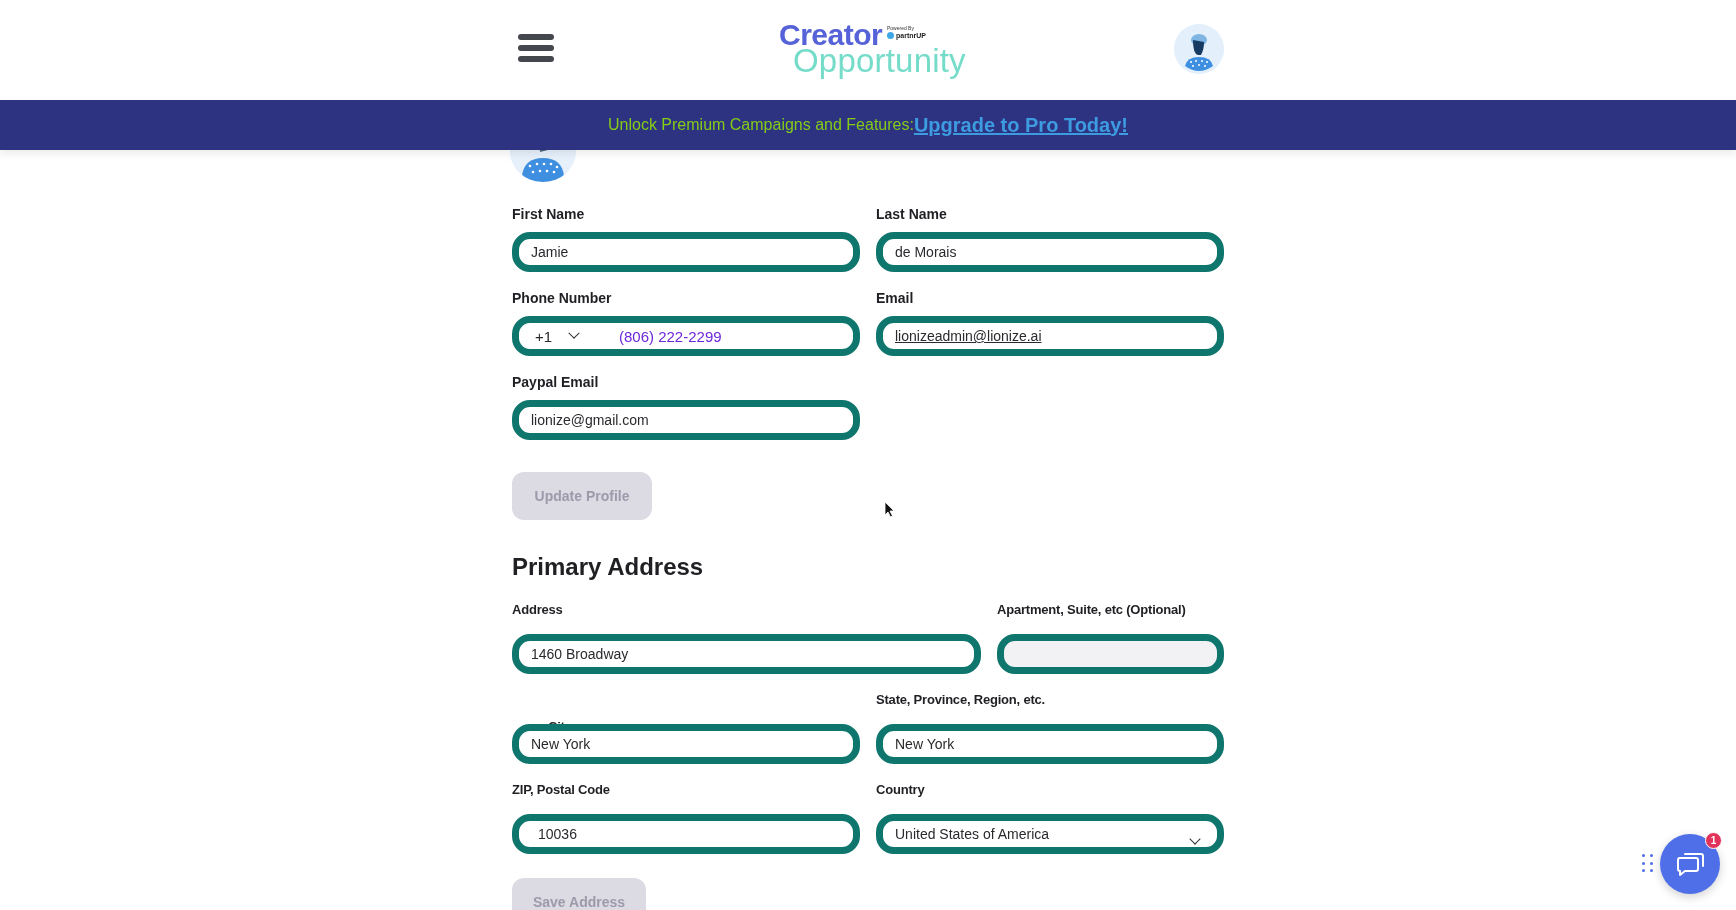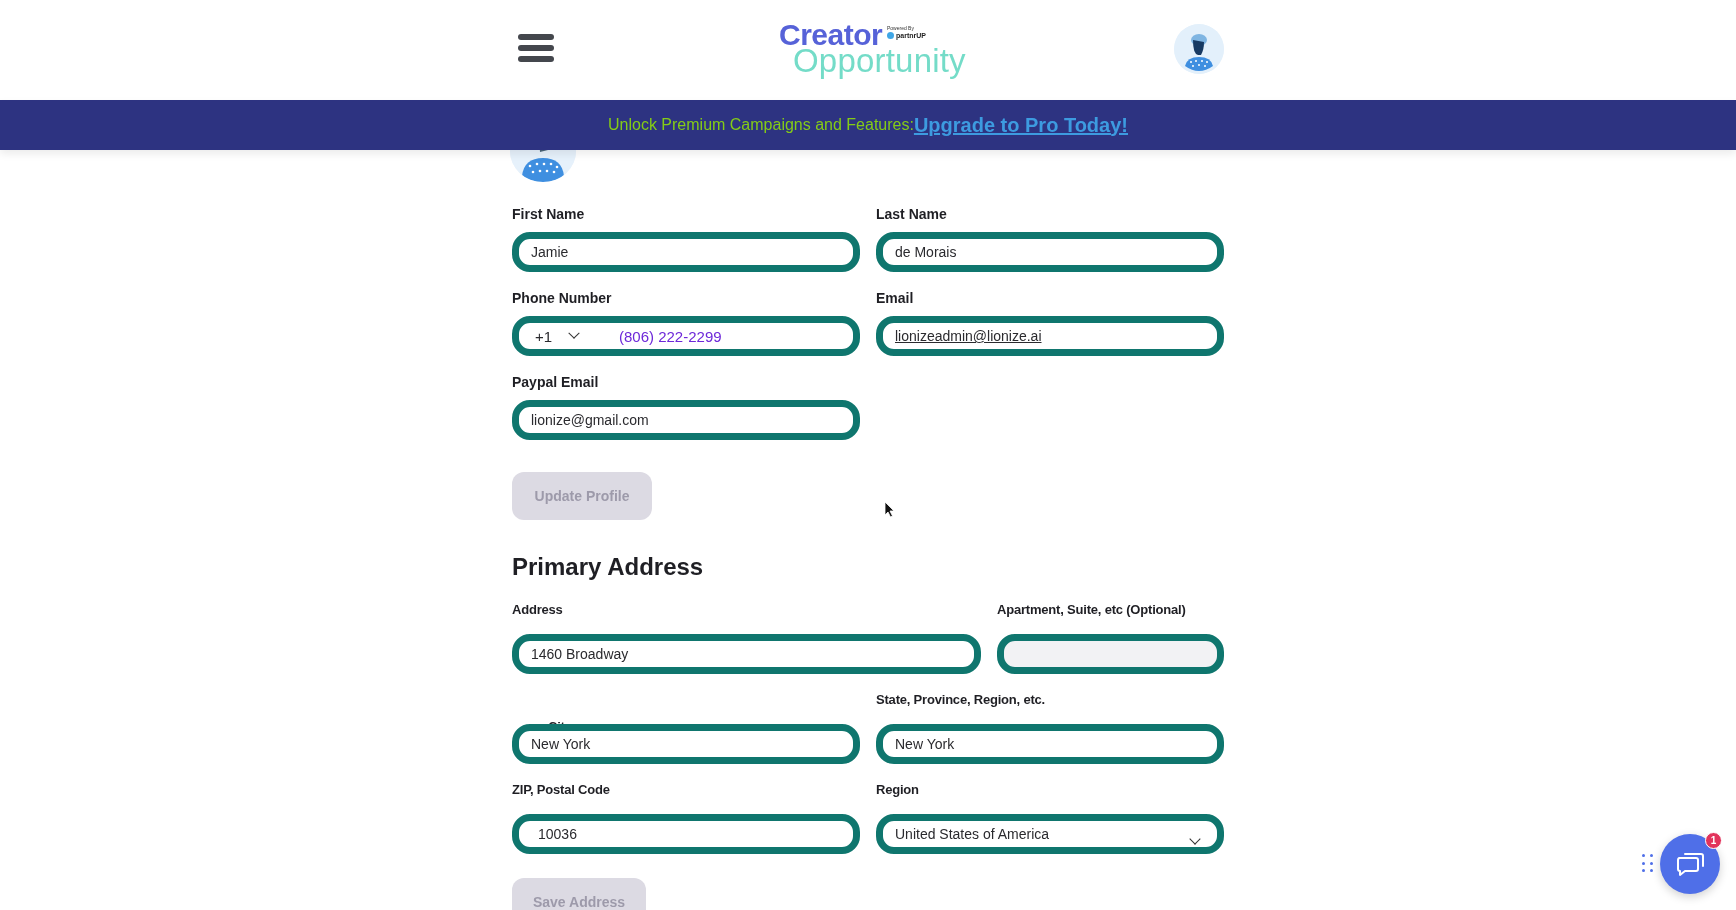--- a/index.html
+++ b/index.html
@@ -161,7 +161,7 @@
     <span>10036</span>
   </div>
 
-  <label class="field-label cond" style="left:876px; top:782px;">Region</label>
+  <label class="field-label cond" style="left:876px; top:782px;">Country</label>
   <div class="input" style="left:876px; top:814px; width:348px;">
     <span>United States of America</span>
     <i class="select-chev"></i>

